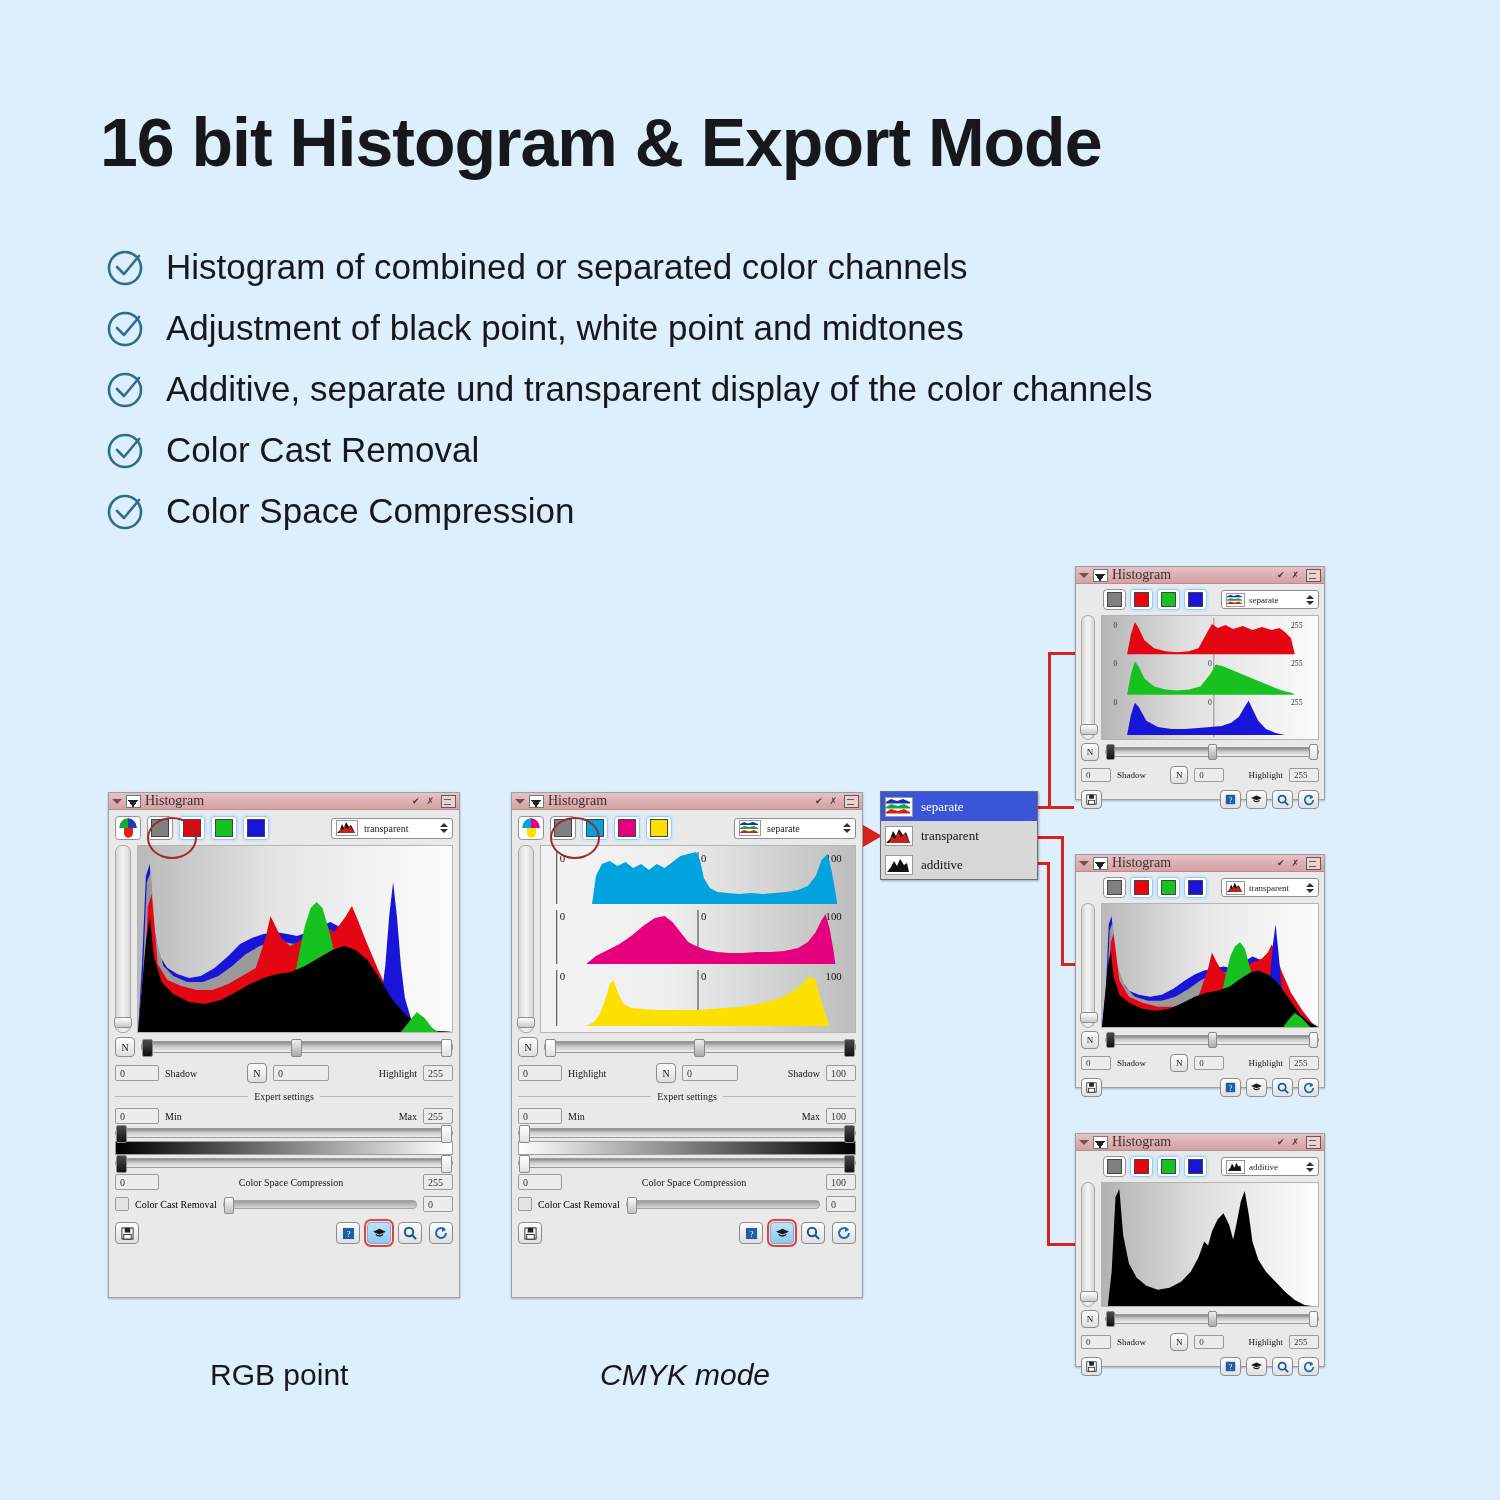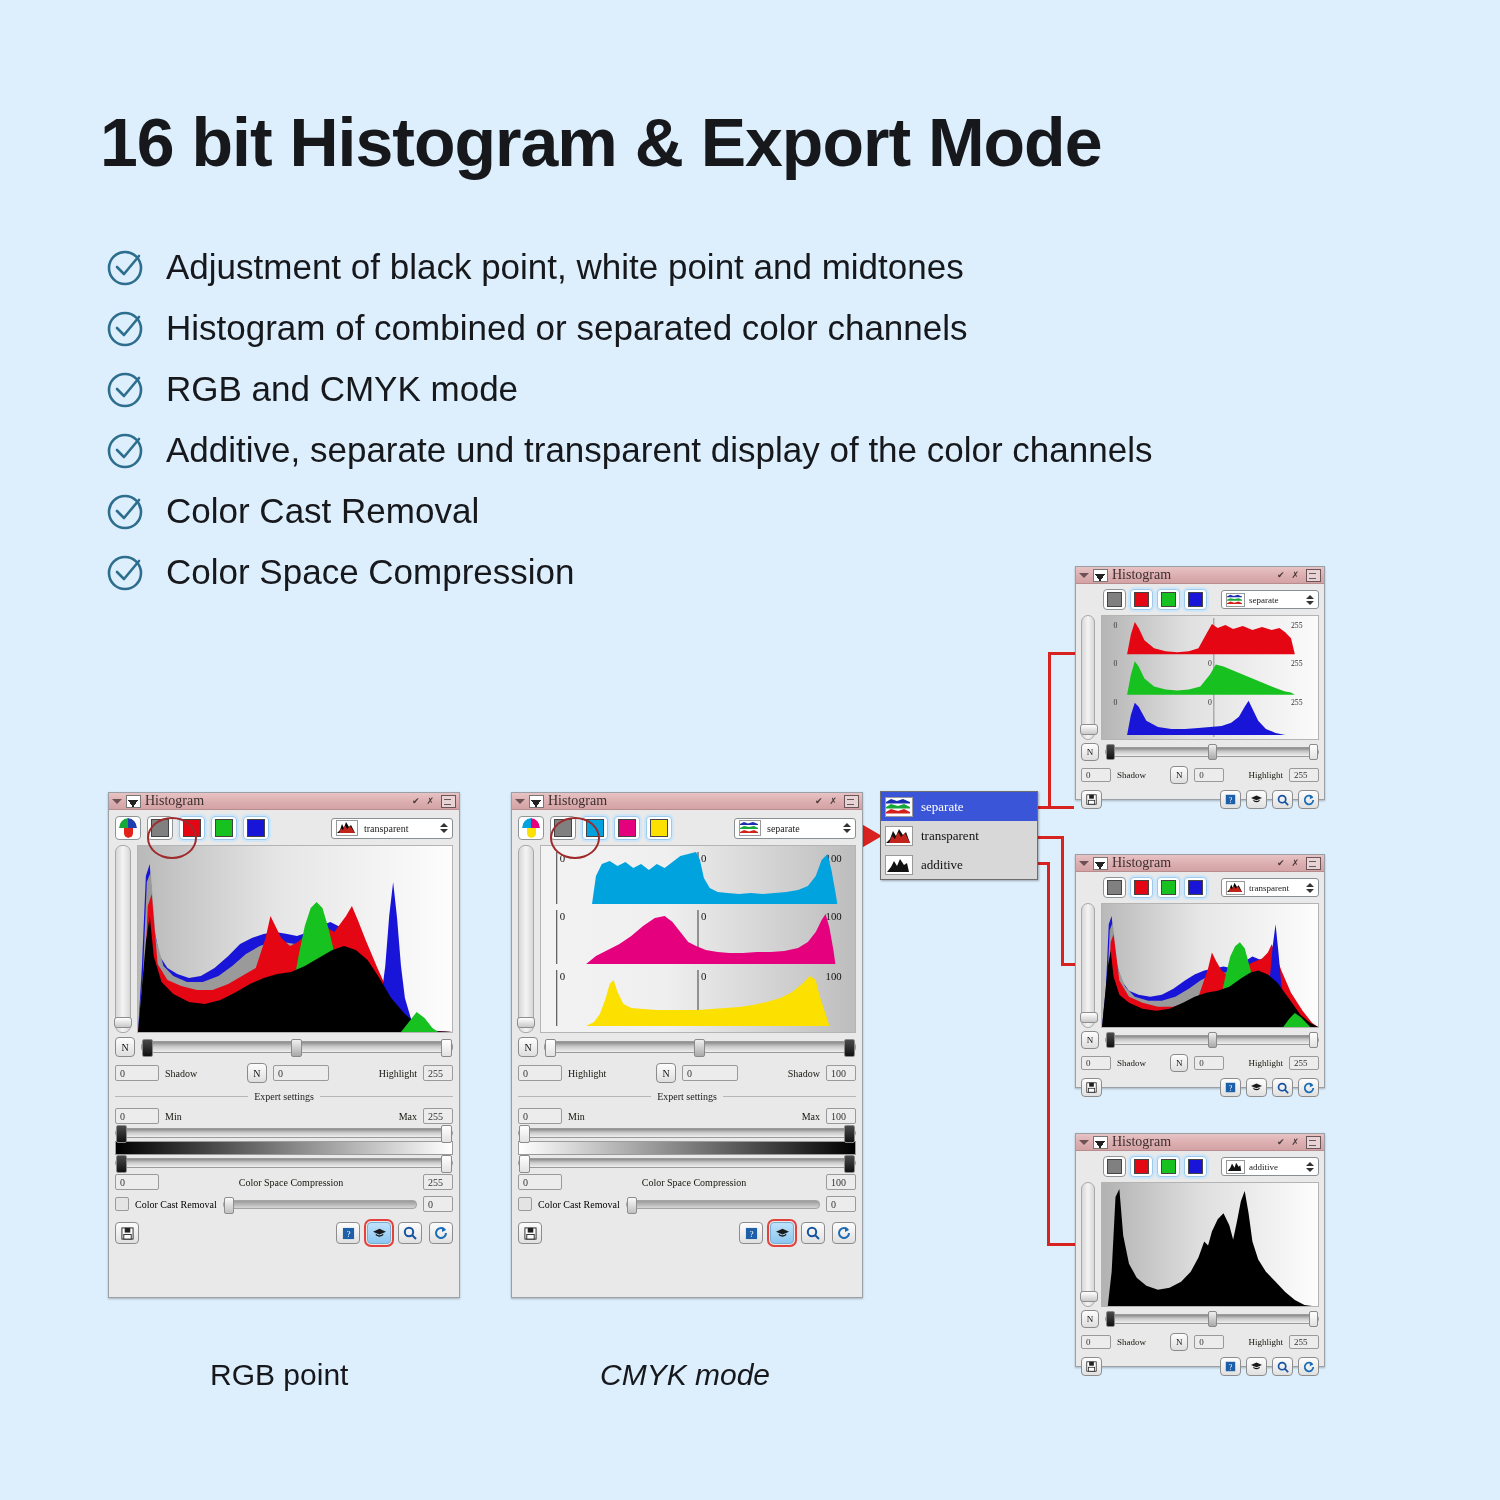--- a/index.html
+++ b/index.html
@@ -143,7 +143,7 @@
           <path d="M13 22 L20 29 L35 11" fill="none" stroke="#2d6e8e" stroke-width="2.6" stroke-linecap="round" stroke-linejoin="round"></path>
         </svg>
     </span>
-    <span class="bullet-text">Adjustment of black point, white point and midtones</span>
+    <span class="bullet-text">Histogram of combined or separated color channels</span>
   </div>
   <div class="bullet-row">
     <span class="check-icon">
@@ -152,7 +152,7 @@
           <path d="M13 22 L20 29 L35 11" fill="none" stroke="#2d6e8e" stroke-width="2.6" stroke-linecap="round" stroke-linejoin="round"></path>
         </svg>
     </span>
-    <span class="bullet-text">Histogram of combined or separated color channels</span>
+    <span class="bullet-text">Adjustment of black point, white point and midtones</span>
   </div>
   <div class="bullet-row">
     <span class="check-icon">

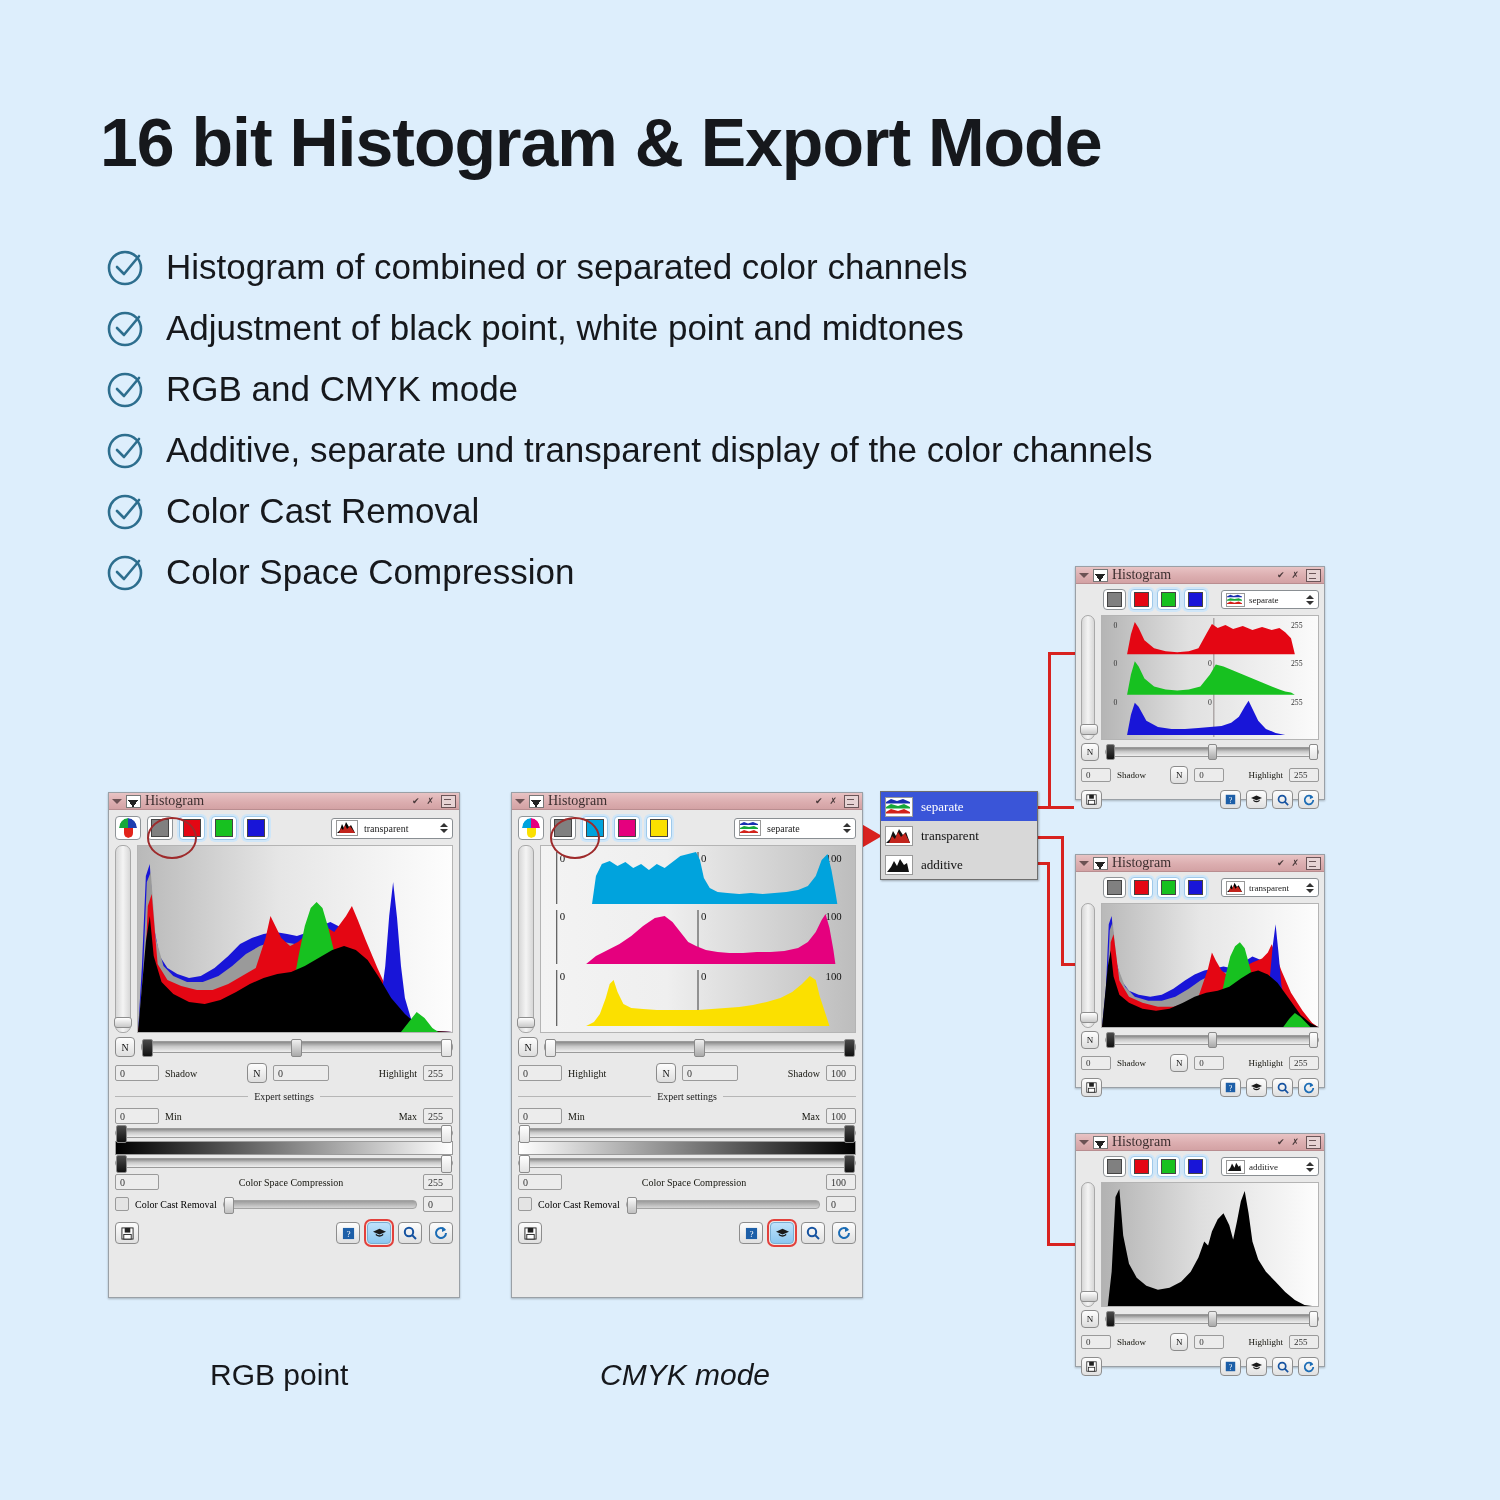--- a/index.html
+++ b/index.html
@@ -161,15 +161,6 @@
           <path d="M13 22 L20 29 L35 11" fill="none" stroke="#2d6e8e" stroke-width="2.6" stroke-linecap="round" stroke-linejoin="round"></path>
         </svg>
     </span>
-    <span class="bullet-text">RGB and CMYK mode</span>
-  </div>
-  <div class="bullet-row">
-    <span class="check-icon">
-      <svg viewBox="0 0 44 44" width="44" height="44">
-          <circle cx="21" cy="23" r="16" fill="none" stroke="#2d6e8e" stroke-width="2.6"></circle>
-          <path d="M13 22 L20 29 L35 11" fill="none" stroke="#2d6e8e" stroke-width="2.6" stroke-linecap="round" stroke-linejoin="round"></path>
-        </svg>
-    </span>
     <span class="bullet-text">Additive, separate und transparent display of the color channels</span>
   </div>
   <div class="bullet-row">

